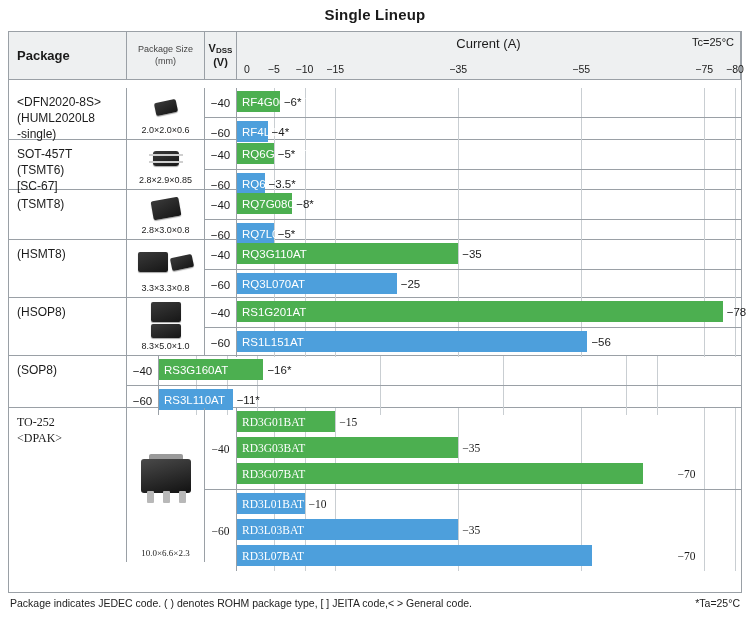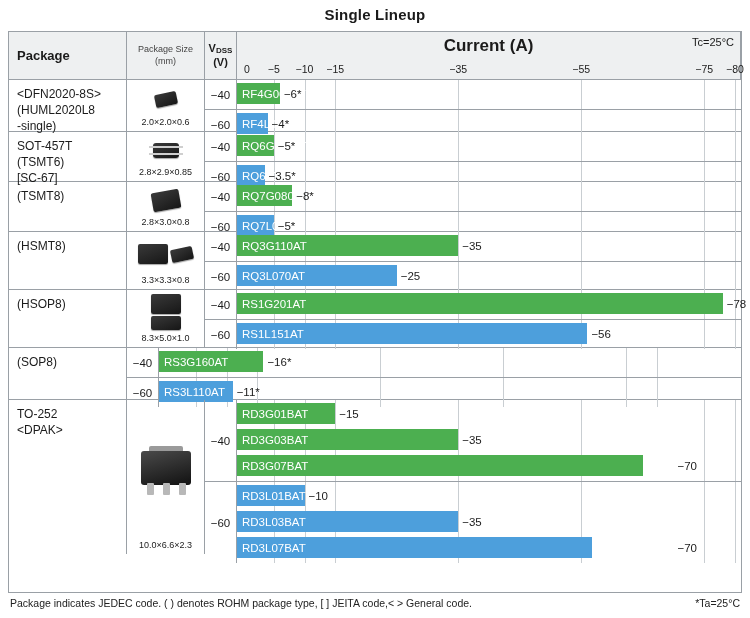--- a/index.html
+++ b/index.html
@@ -50,7 +50,7 @@
     position:relative;height:24px;
   }
   .cur-title{
-    position:absolute;left:0;right:0;top:4px;text-align:center;font-weight:bold;font-size:17px;
+    position:absolute;left:0;right:0;top:4px;text-align:center;font-weight:normal;font-size:13px;
   }
   .cur-tc{
     position:absolute;right:6px;top:4px;font-size:11px;

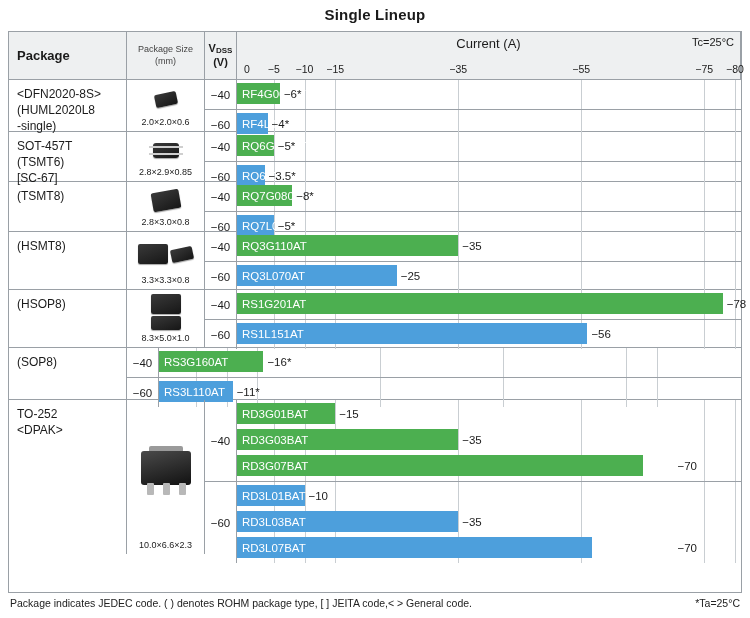--- a/index.html
+++ b/index.html
@@ -62,7 +62,7 @@
   }
 
   
-  .rows{position:relative;}
+  .rows{position:relative;margin-top:8px;}
   .grp{
     display:flex;
     border-bottom:1px solid #9aa0a6;

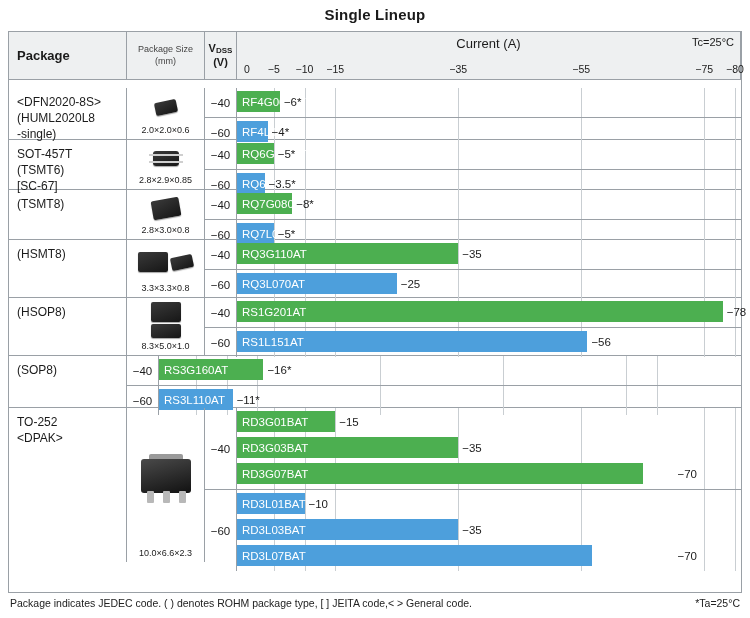--- a/index.html
+++ b/index.html
@@ -68,7 +68,7 @@
     border-bottom:1px solid #9aa0a6;
     box-sizing:border-box;
   }
-  .grp:last-child{border-bottom:none;}
+  .grp:last-child{border-bottom:none;font-family:Liberation Serif, serif;}
   .g-pkg{
     width:118px;box-sizing:border-box;border-right:1px solid #9aa0a6;
     padding:6px 6px 4px 8px;font-size:12px;line-height:1.35;

